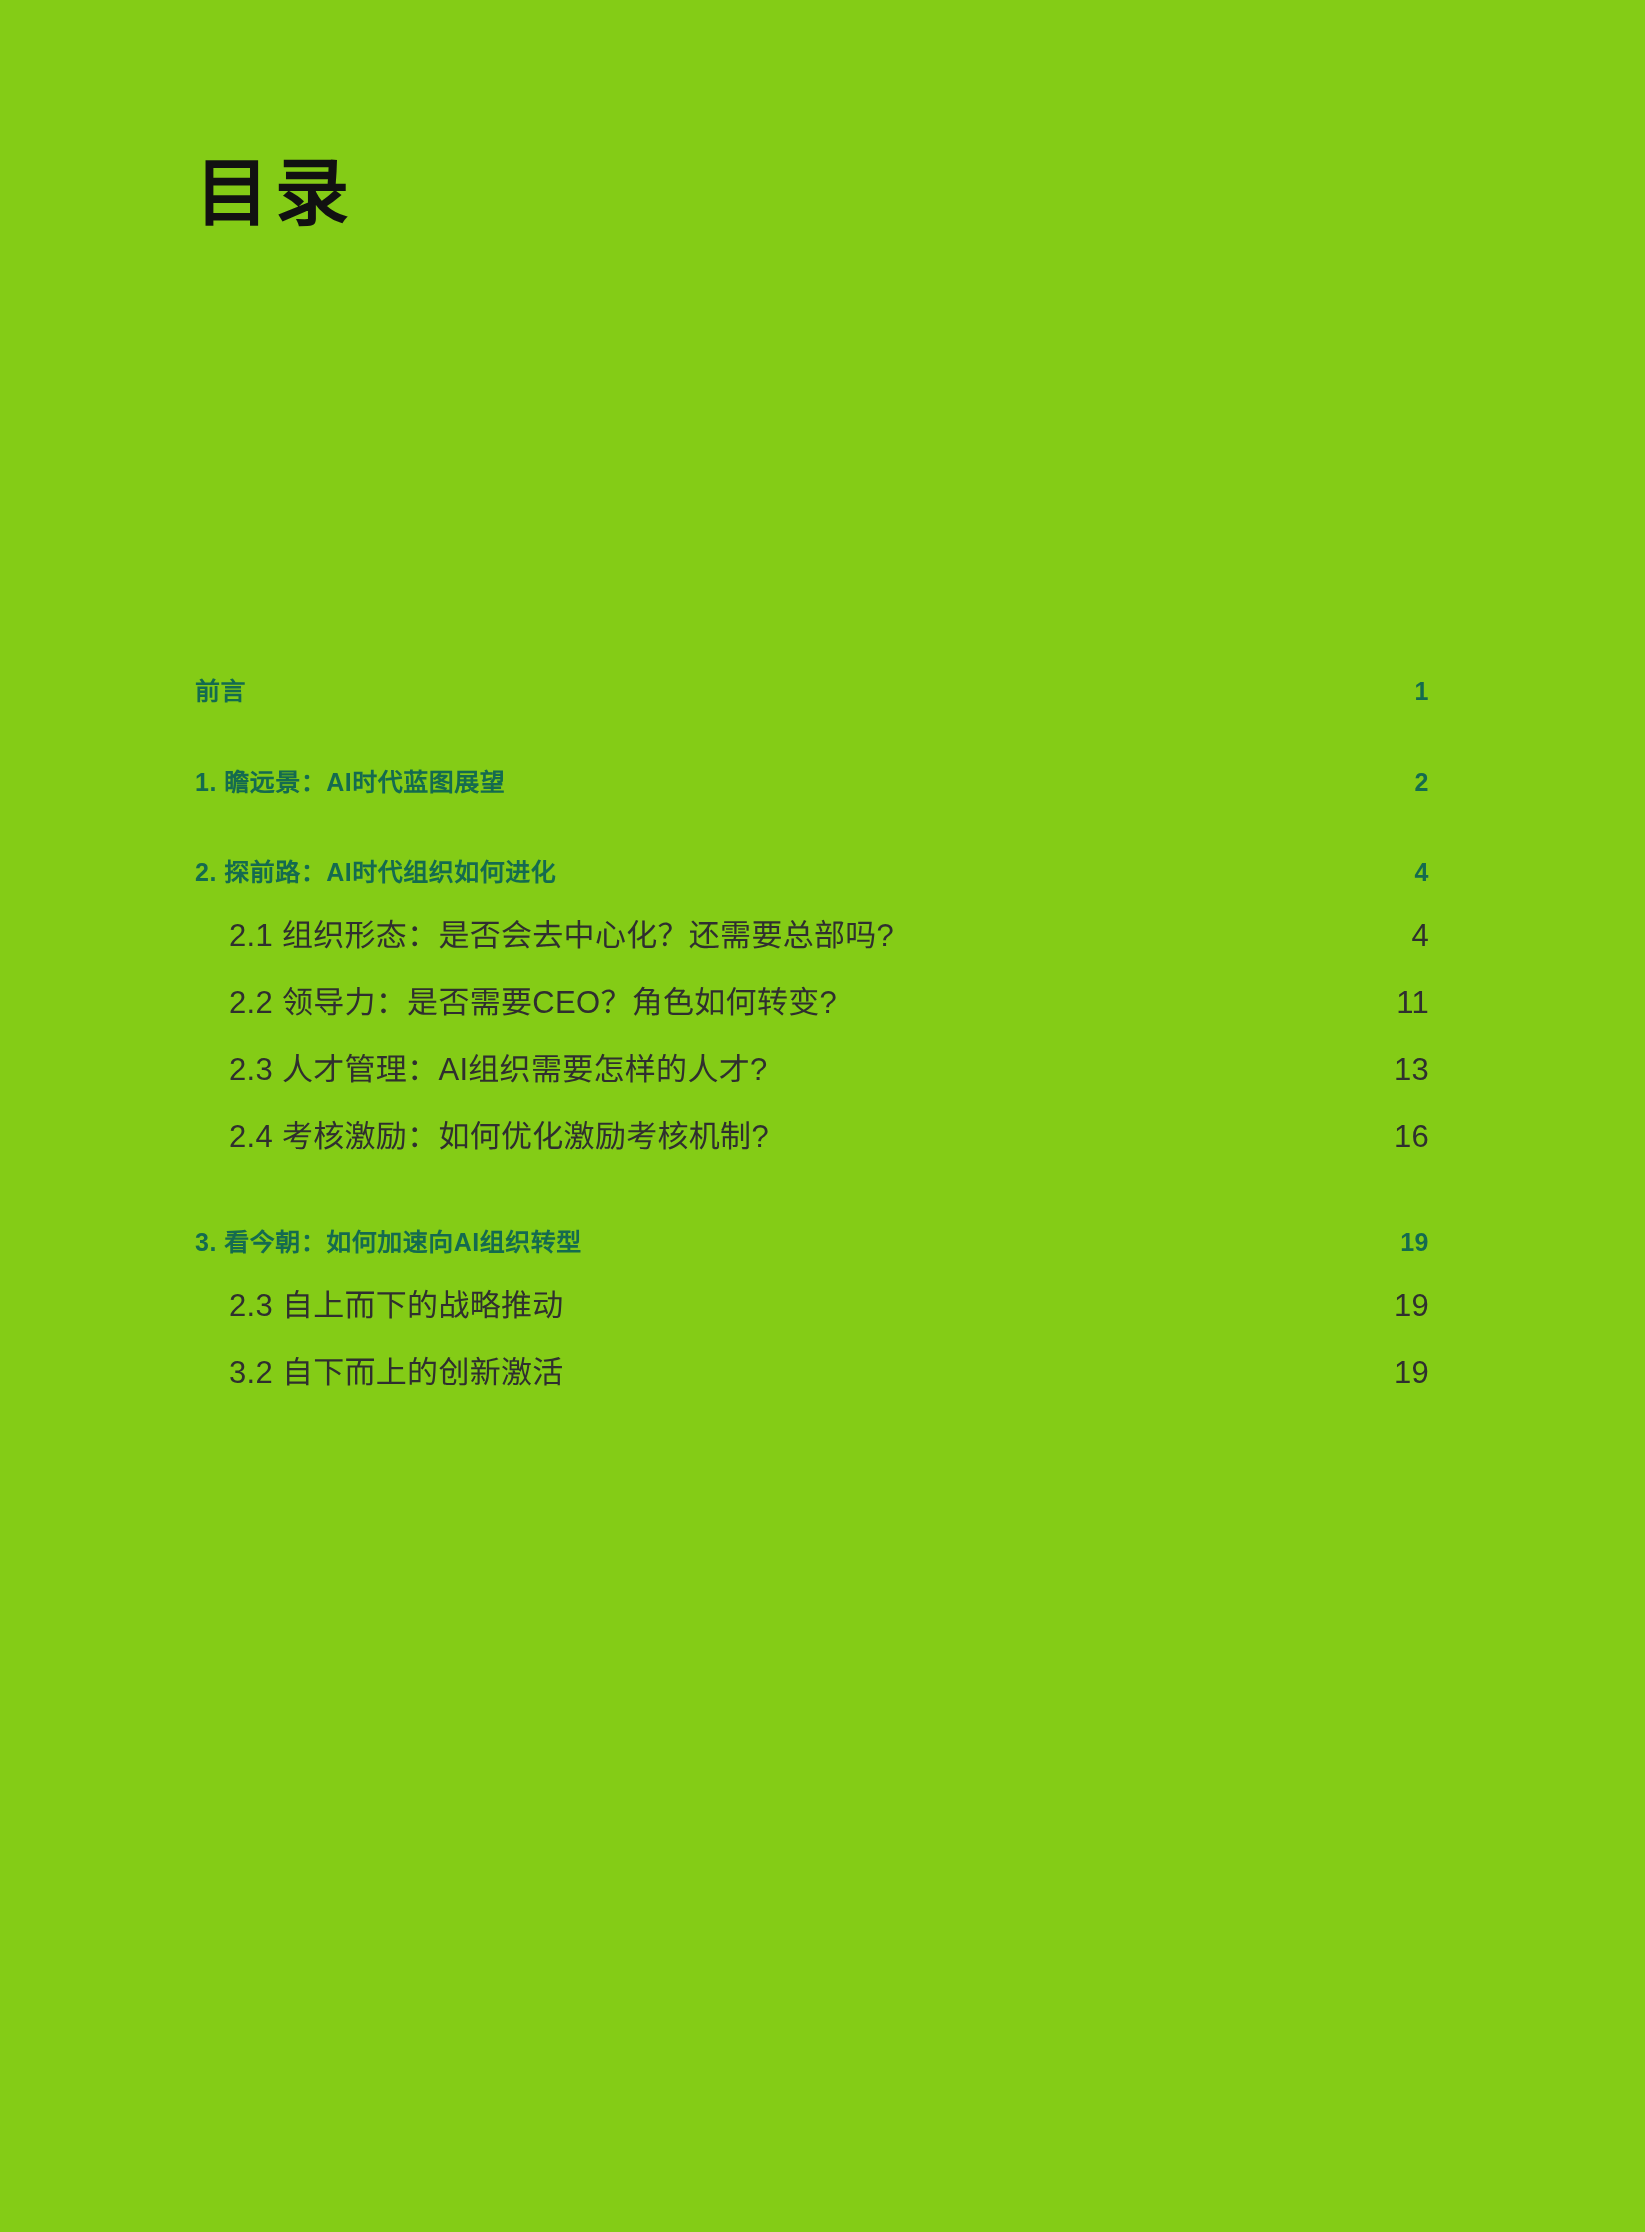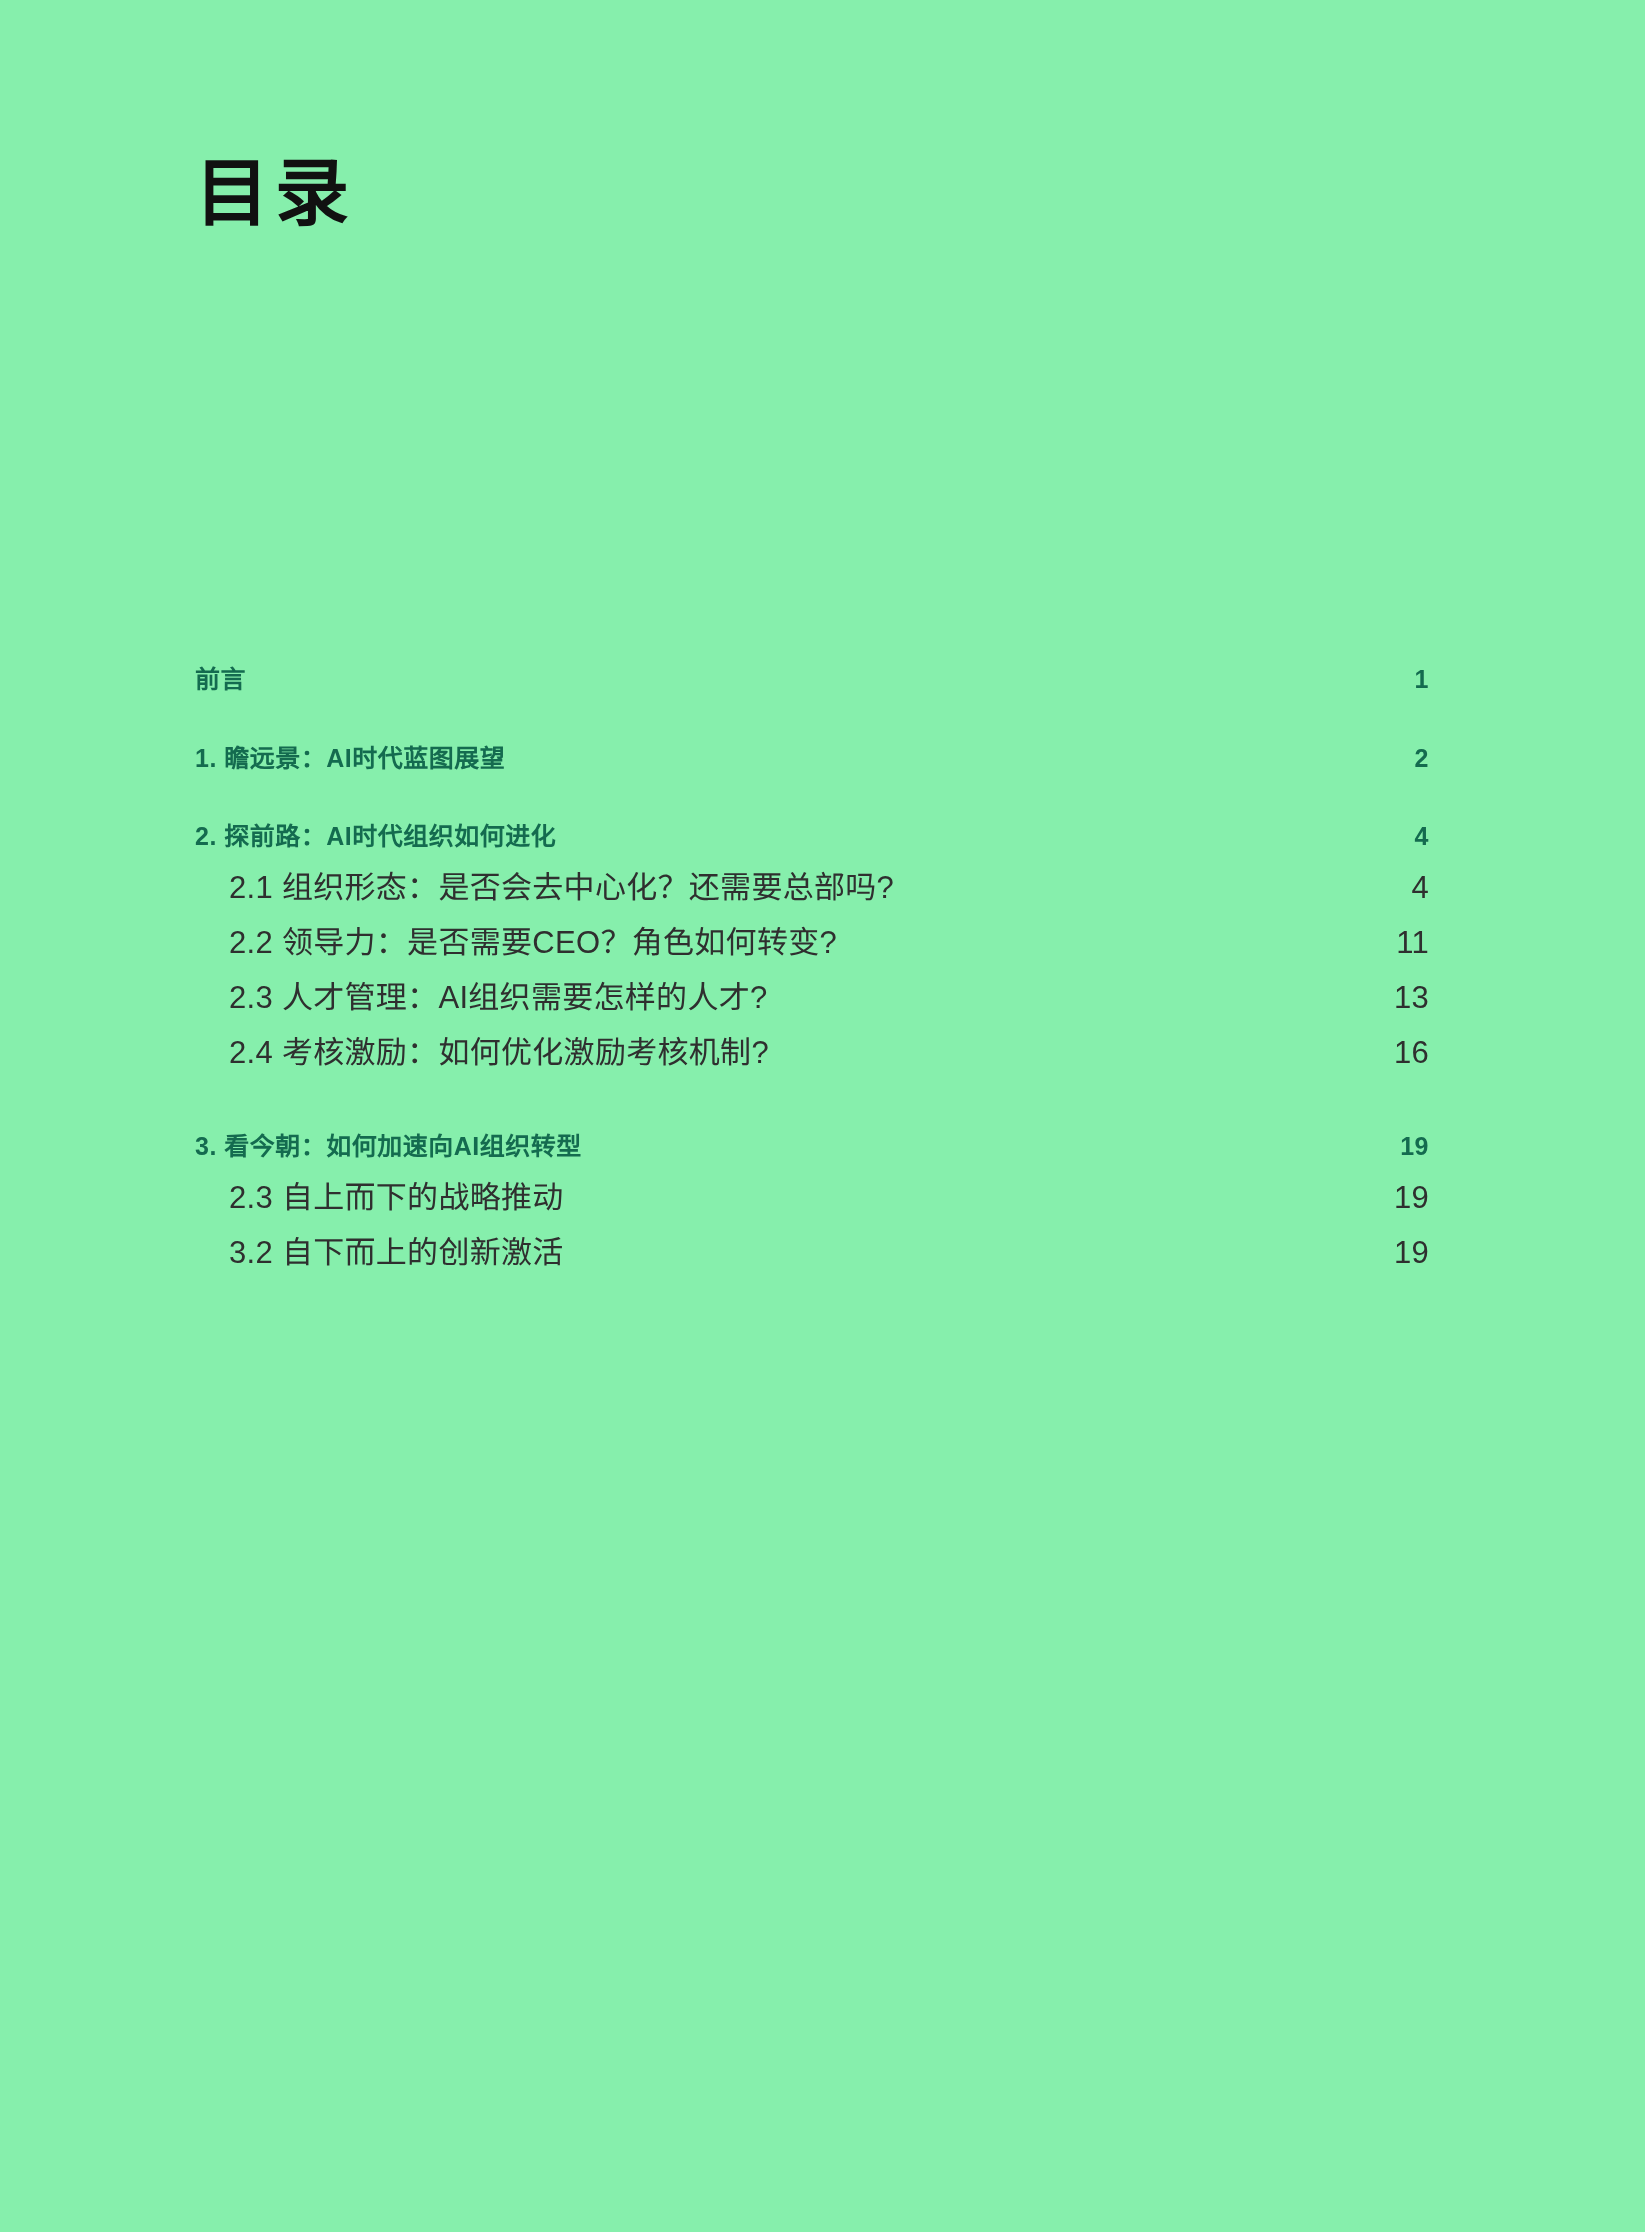--- a/index.html
+++ b/index.html
@@ -22,7 +22,7 @@
     top: 0;
     width: 1646px;
     height: 2233px;
-    background: #86efac;
+    background: #84cc16;
   }
   .content {
     position: absolute;

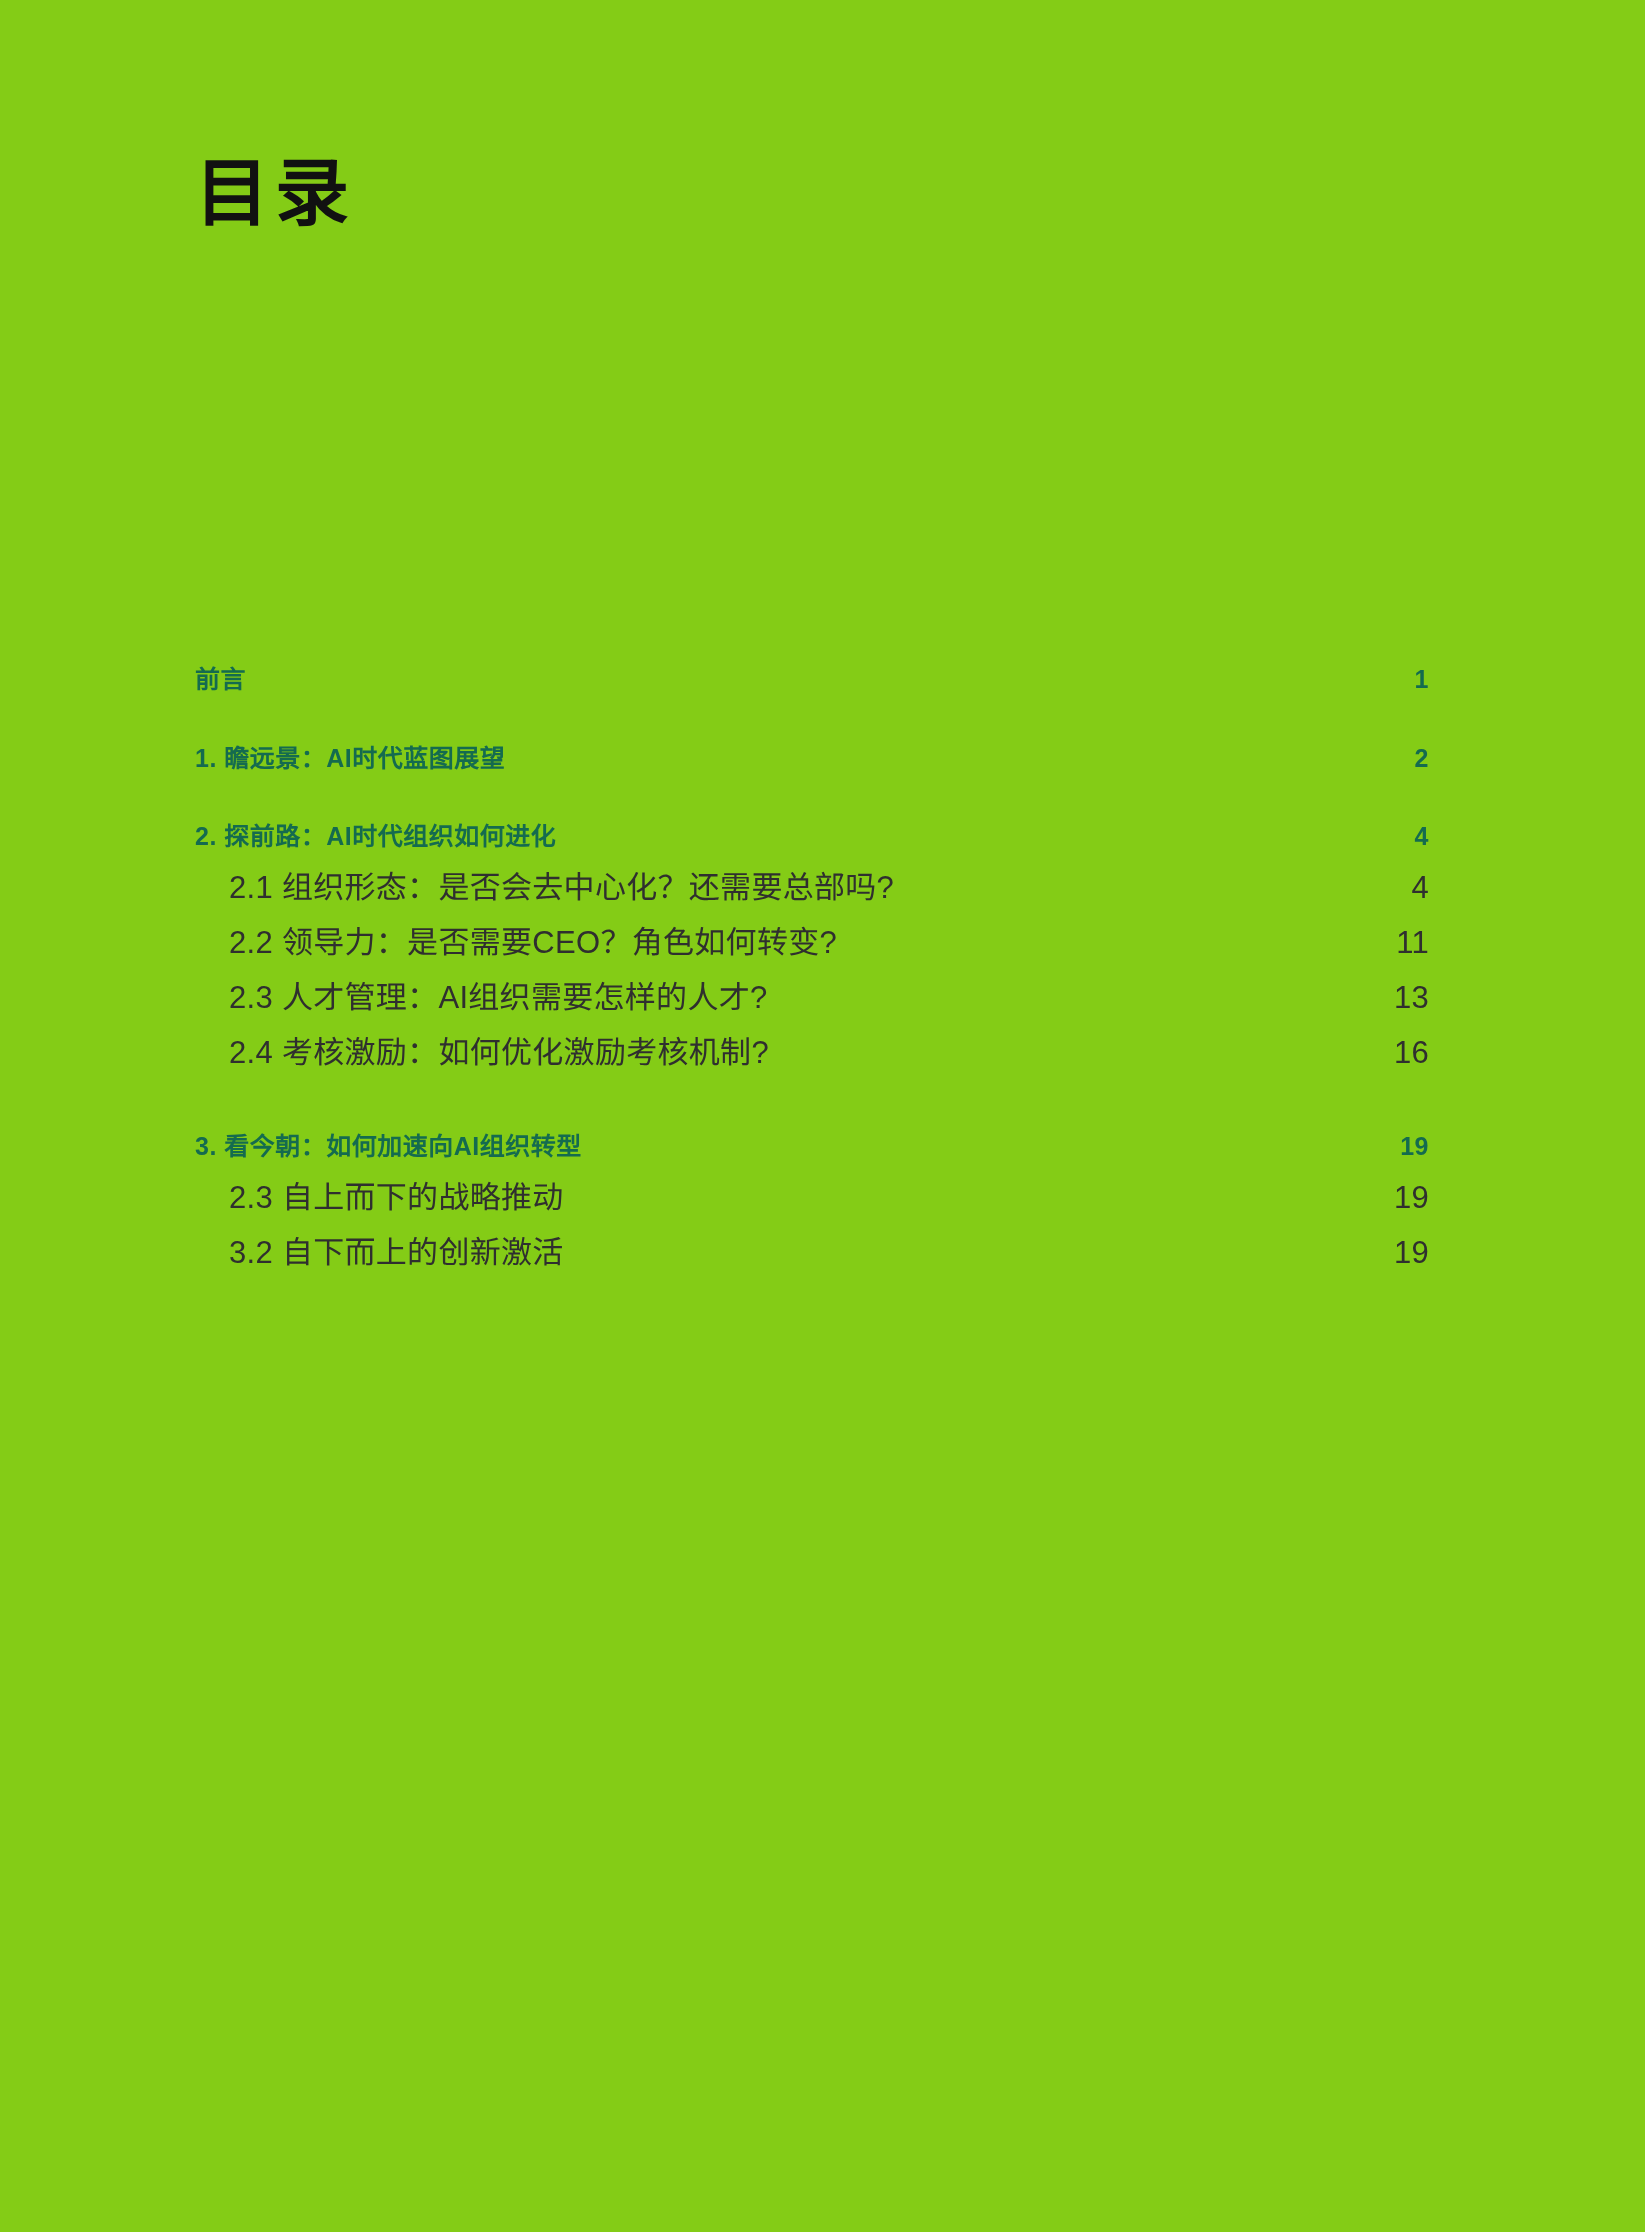--- a/index.html
+++ b/index.html
@@ -56,6 +56,7 @@
 
   .toc-label {
     white-space: nowrap;
+    margin-top: 12px;
   }
   .toc-page {
     white-space: nowrap;

